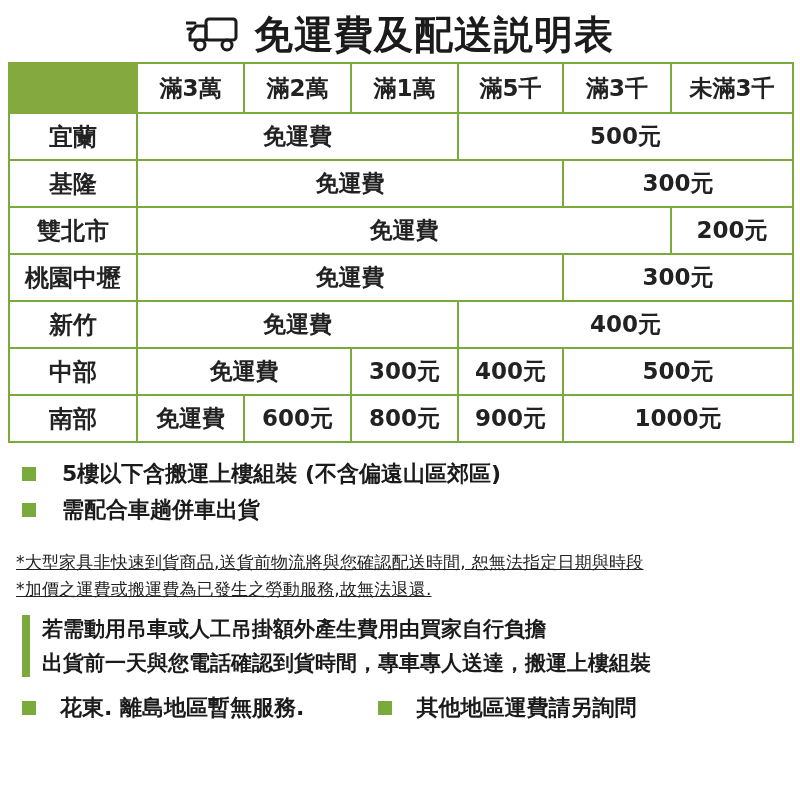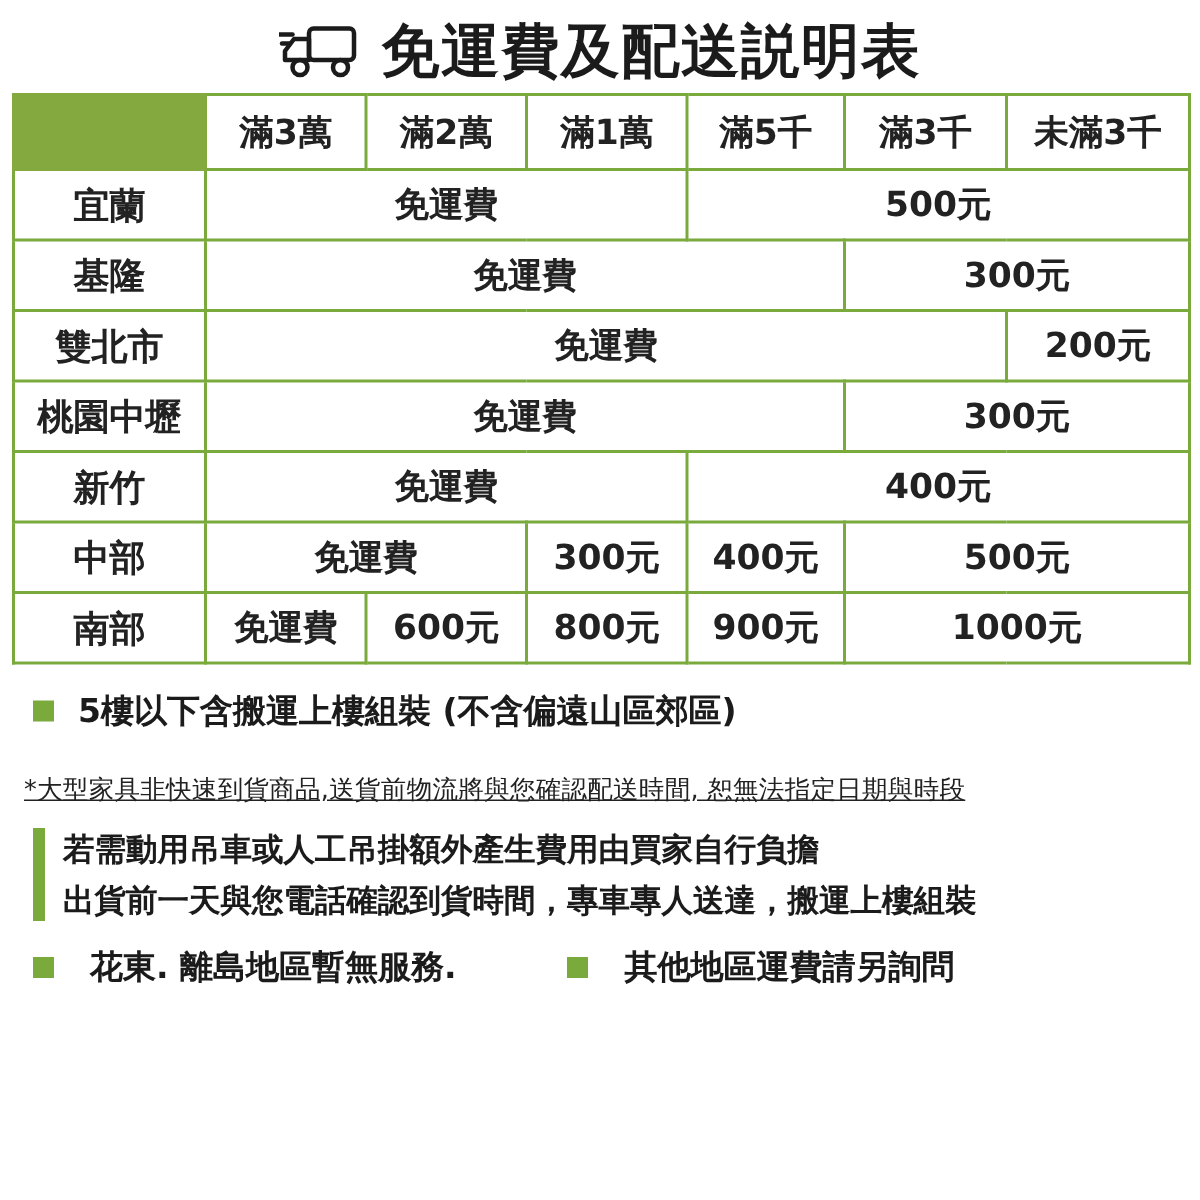--- a/index.html
+++ b/index.html
@@ -97,7 +97,7 @@
   .note-line {
     display: flex;
     align-items: center;
-    gap: 16px;
+    gap: 26px;
     margin: 6px 0;
   }
   .sq {

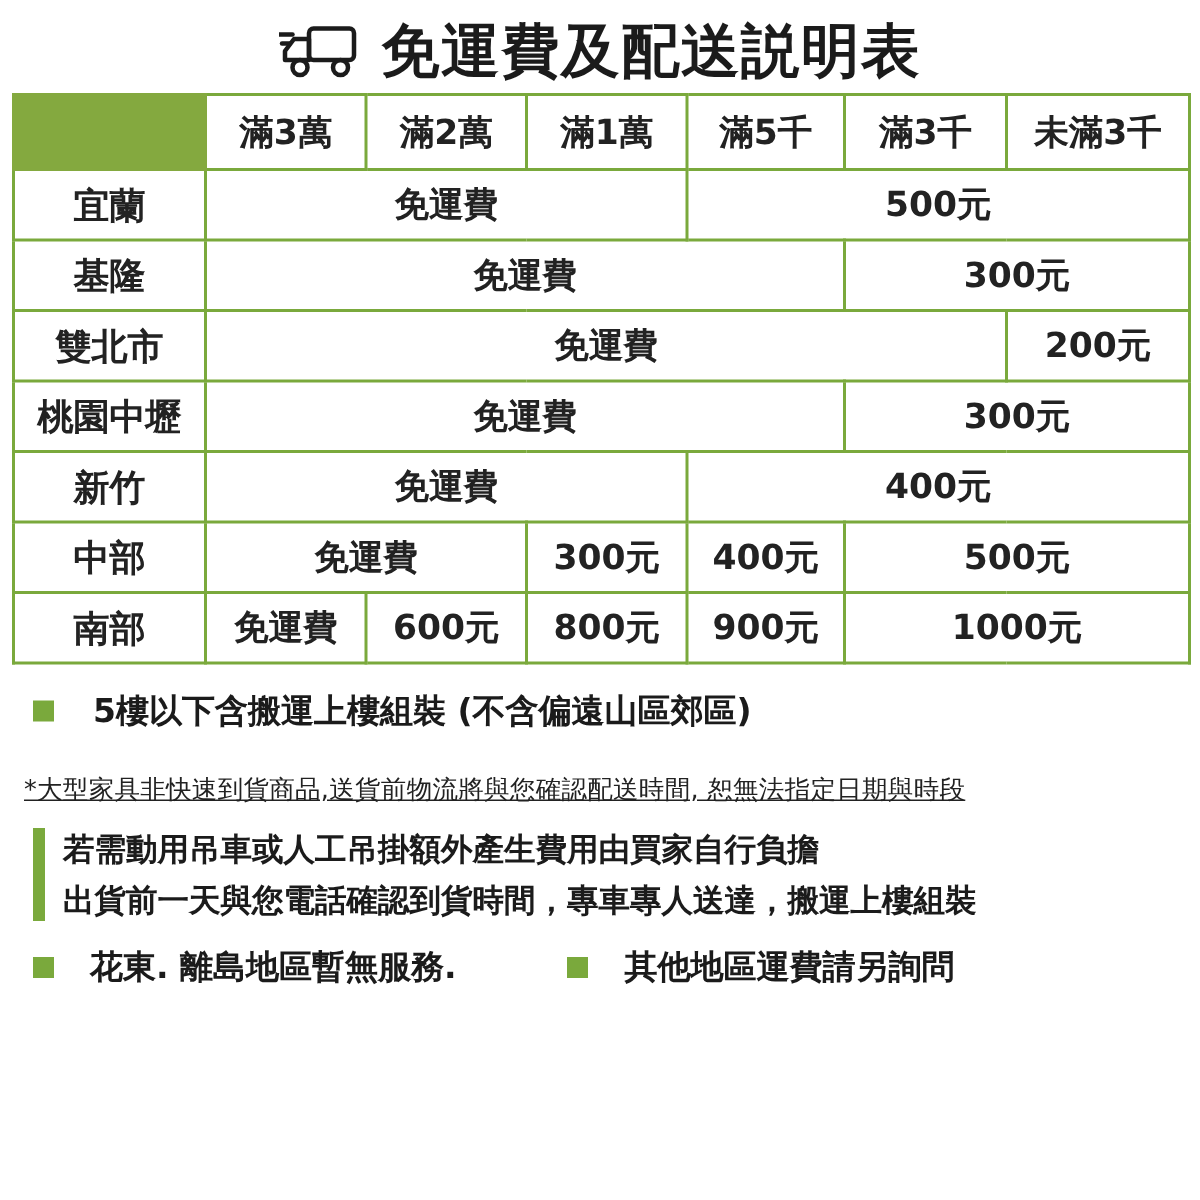--- a/index.html
+++ b/index.html
@@ -261,6 +261,10 @@
       <span class="sq"></span>
       <span class="note-text">5樓以下含搬運上樓組裝 (不含偏遠山區郊區)</span>
     </div>
+    <div class="note-line">
+      <span class="sq"></span>
+      <span class="note-text">需配合車趟併車出貨</span>
+    </div>
   </div>
 
   <div class="fineprint">

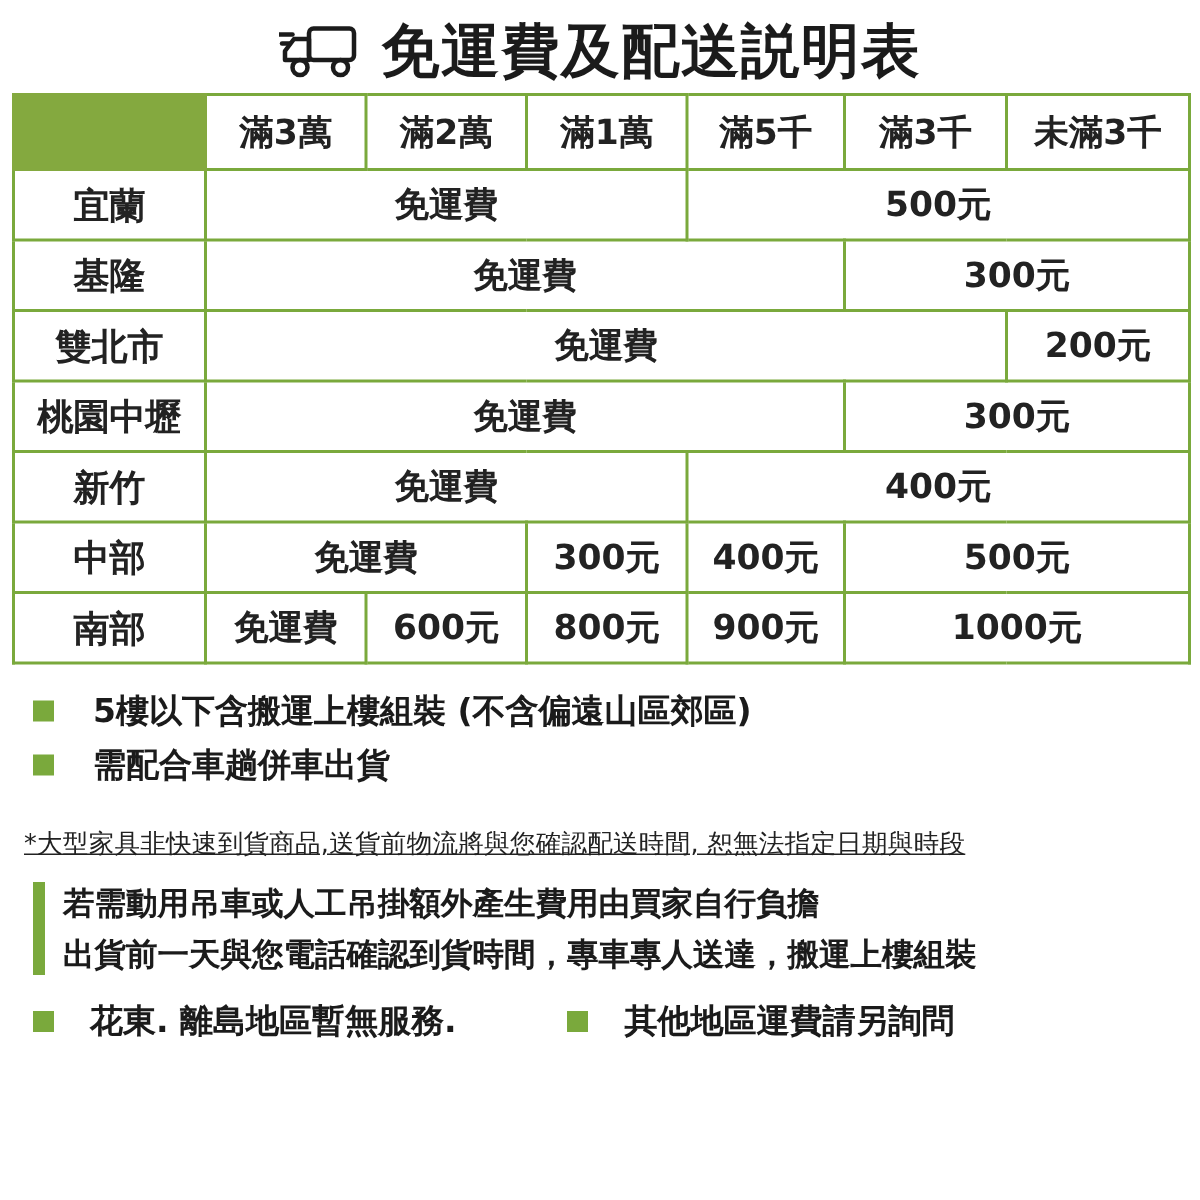--- a/index.html
+++ b/index.html
@@ -269,6 +269,7 @@
 
   <div class="fineprint">
     <div class="fine-line">*大型家具非快速到貨商品,送貨前物流將與您確認配送時間, 恕無法指定日期與時段</div>
+    <div class="fine-line">*加價之運費或搬運費為已發生之勞動服務,故無法退還.</div>
   </div>
 
   <div class="barblock">

